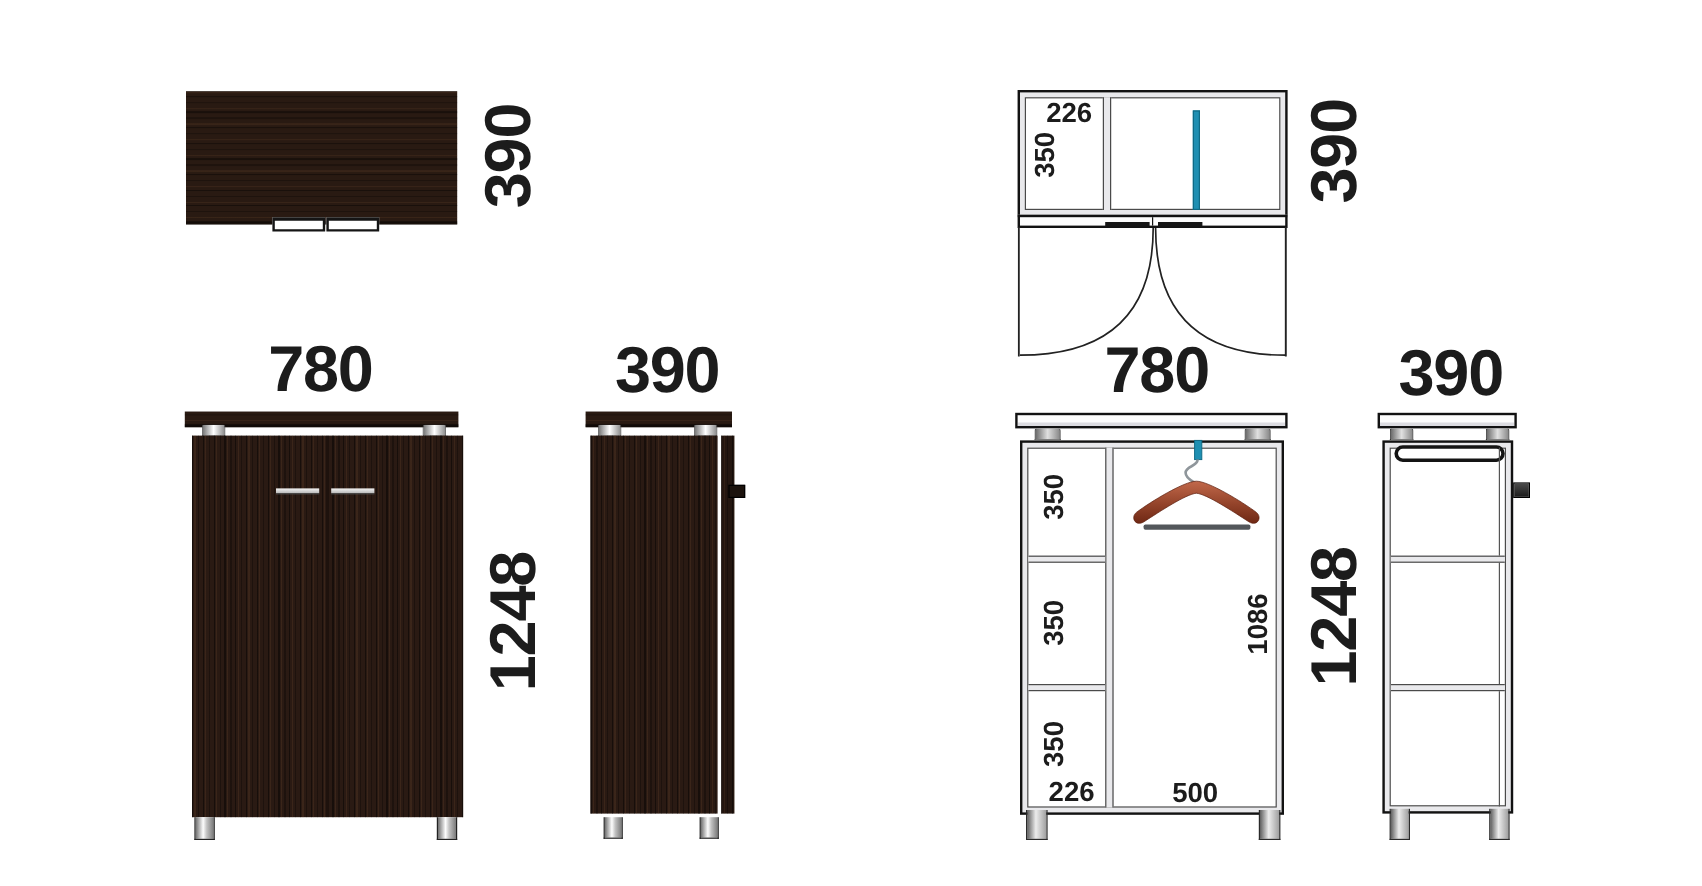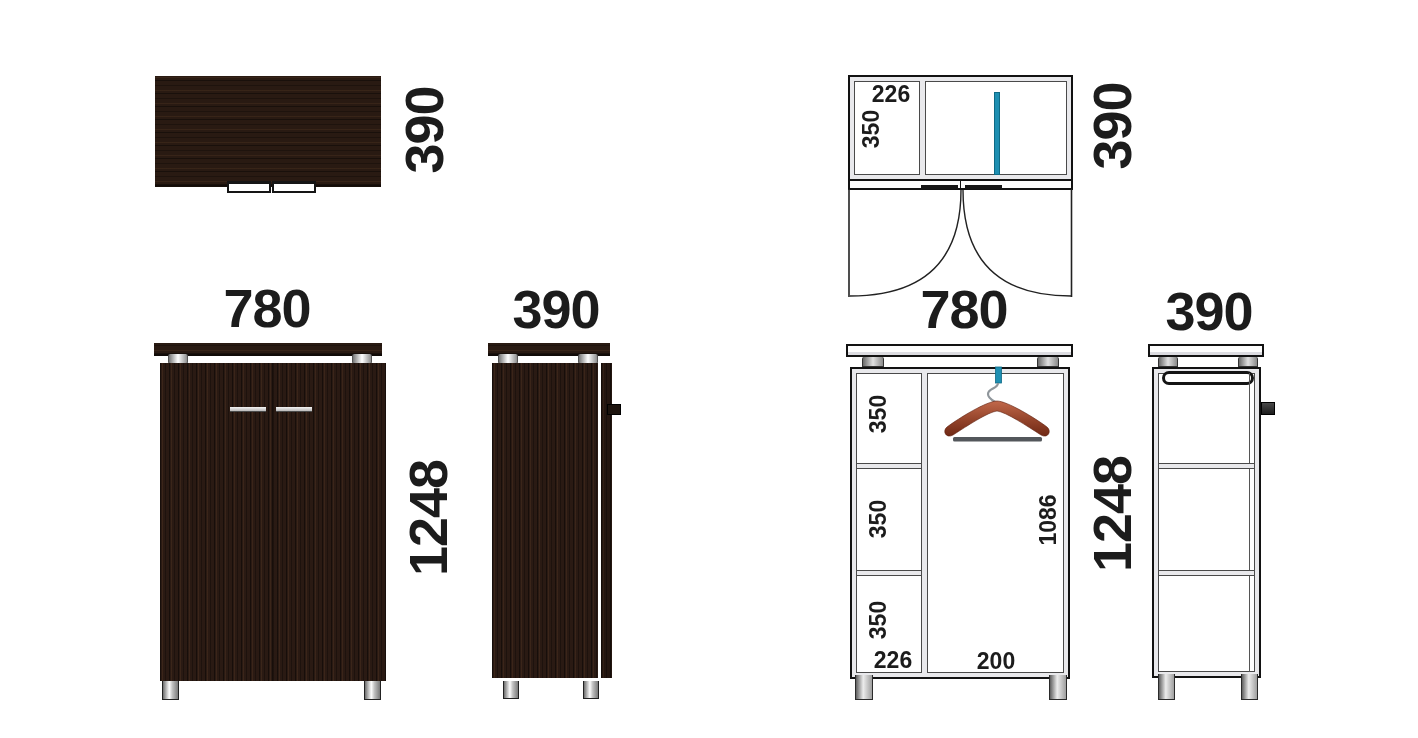--- a/index.html
+++ b/index.html
@@ -126,7 +126,7 @@
   <div class="dim small rot" style="left:878px;top:519px;">350</div>
   <div class="dim small rot" style="left:878px;top:620px;">350</div>
   <div class="dim small" style="left:893px;top:660px;">226</div>
-  <div class="dim small" style="left:996px;top:661px;">200</div>
+  <div class="dim small" style="left:996px;top:661px;">500</div>
   <div class="dim small rot" style="left:1048px;top:520px;">1086</div>
   <div class="abs gray-leg" style="left:855px;top:675px;width:16px;height:24px;"></div>
   <div class="abs gray-leg" style="left:1049px;top:675px;width:16px;height:24px;"></div>

